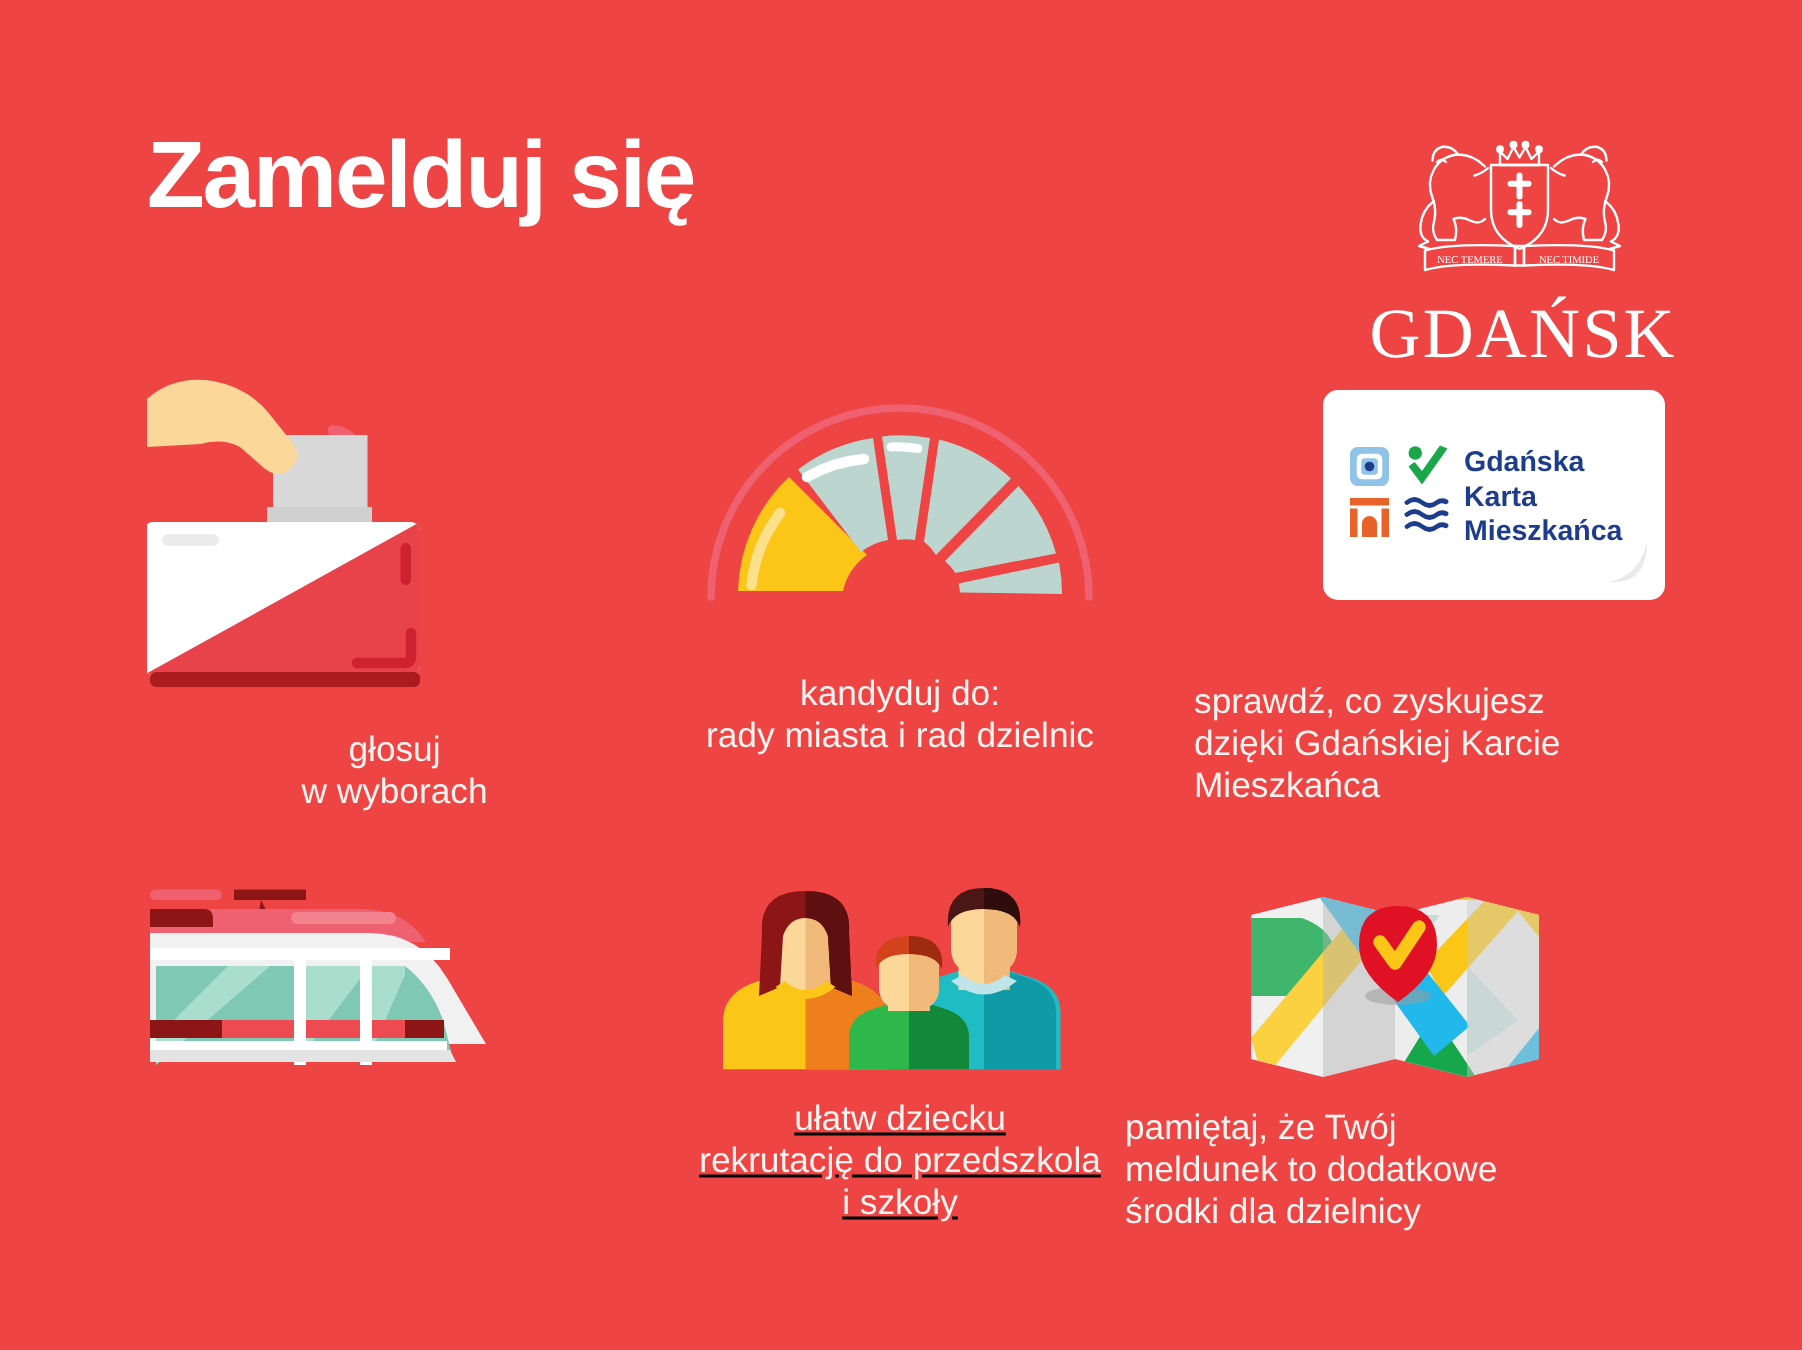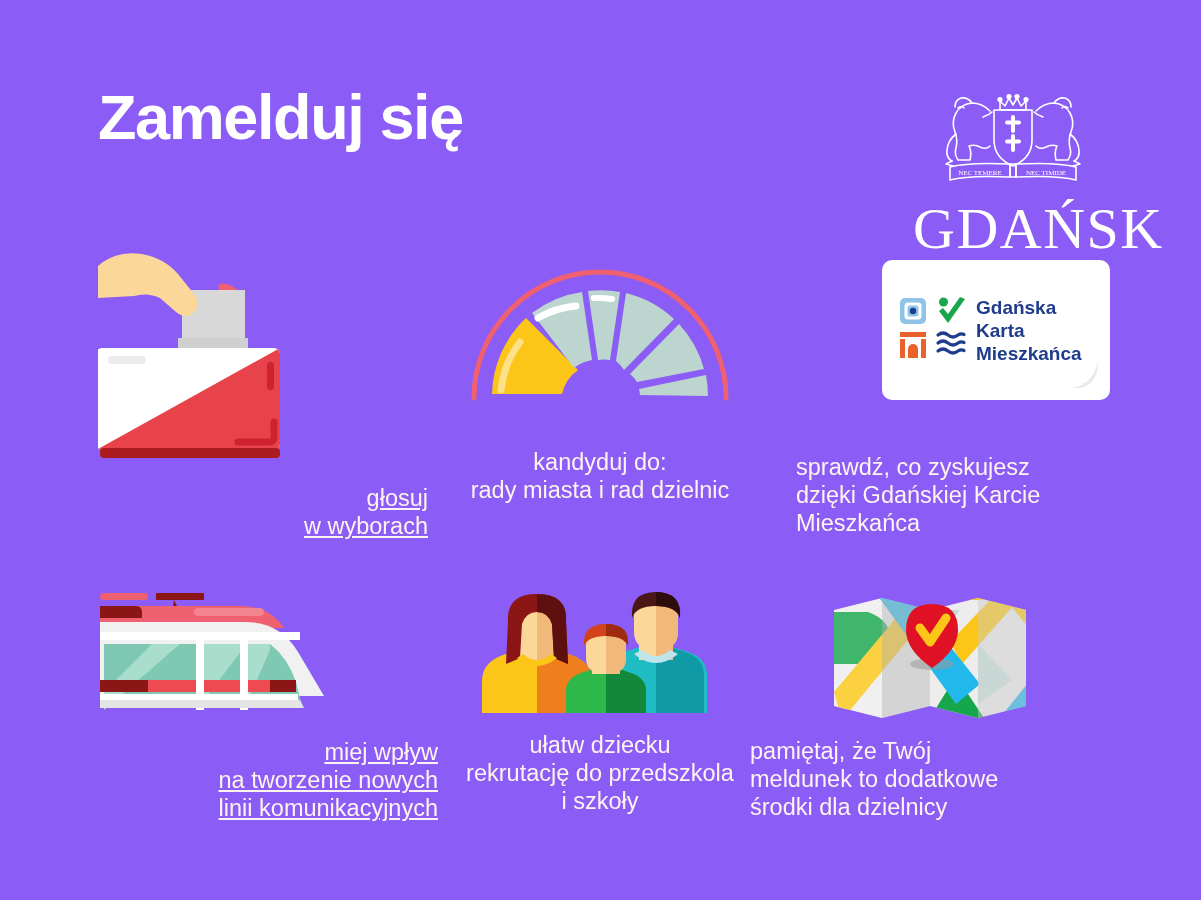--- a/index.html
+++ b/index.html
@@ -11,7 +11,7 @@
     position: relative;
     width: 1201px;
     height: 900px;
-    background: #8b5cf6;
+    background: #ef4444;
     overflow: hidden;
     font-family: "Liberation Sans", "DejaVu Sans", sans-serif;
   }

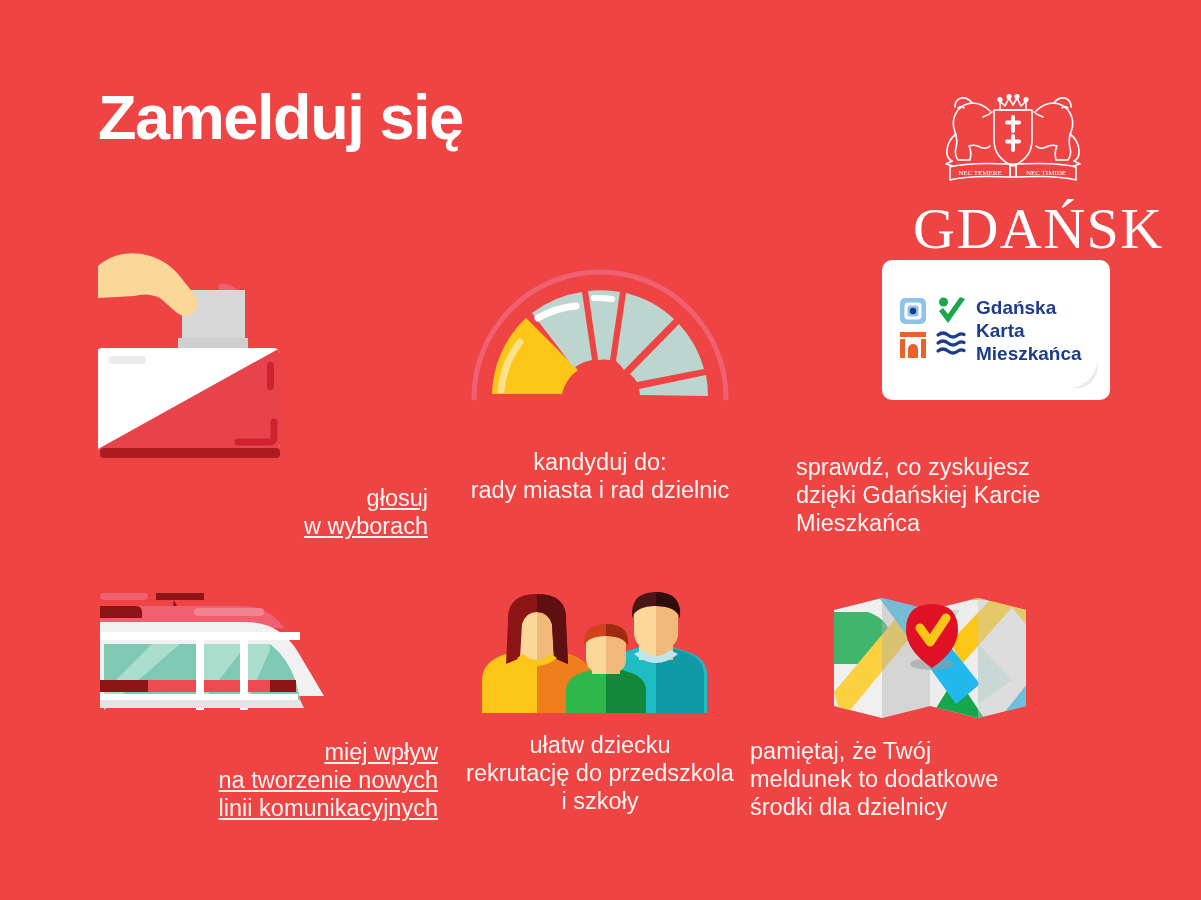--- a/index.html
+++ b/index.html
@@ -42,7 +42,7 @@
   #brand-word {
     color: #ffffff;
     font-family: "Liberation Serif", "DejaVu Serif", serif;
-    font-size: 58px;
+    font-size: 47px;
     letter-spacing: 1.5px;
     line-height: 1;
     margin-top: 6px;

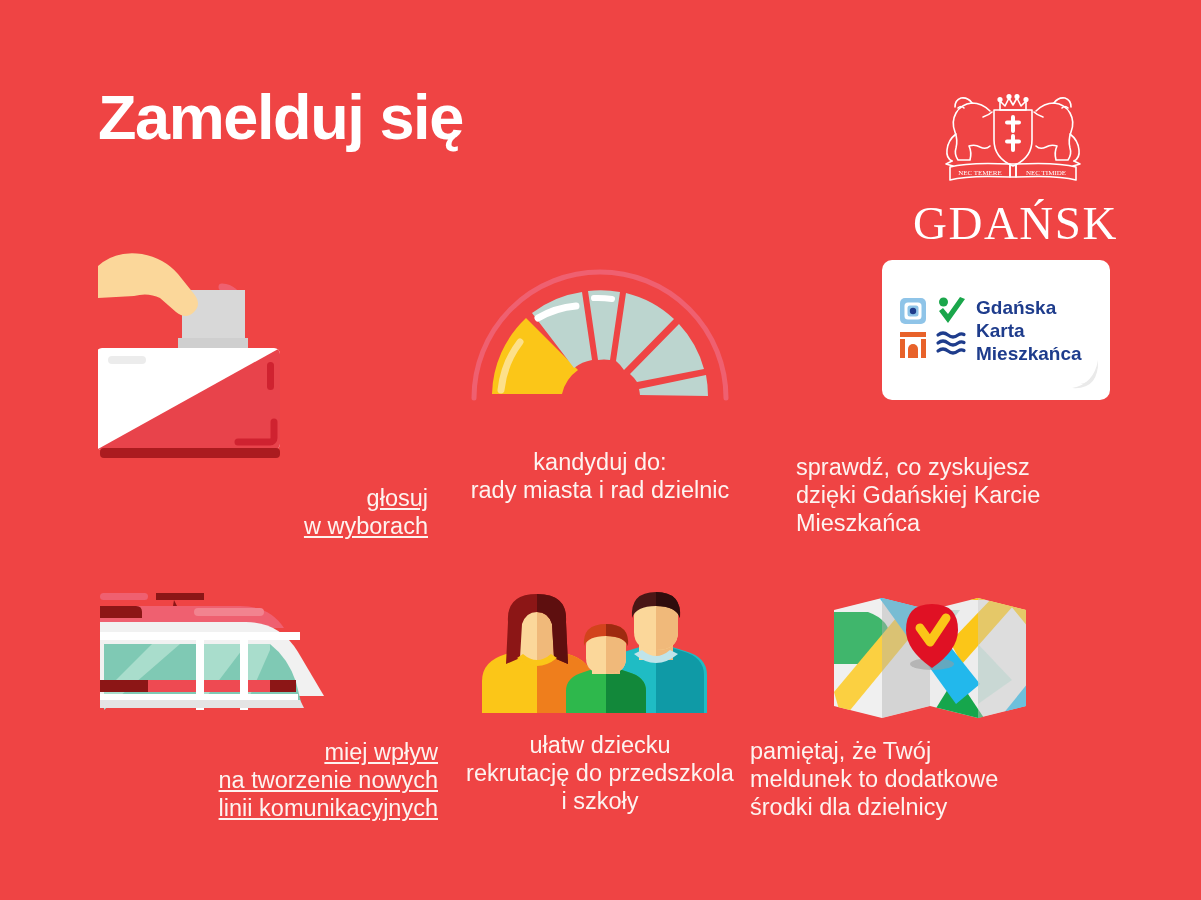--- a/index.html
+++ b/index.html
@@ -57,7 +57,7 @@
     line-height: 1.2;
     white-space: pre-line;
   }
-  .cap.left   { text-align: right; text-decoration: underline; }
+  .cap.left   { text-align: center; }
   .cap.center { text-align: center; }
   .cap.right  { }
 

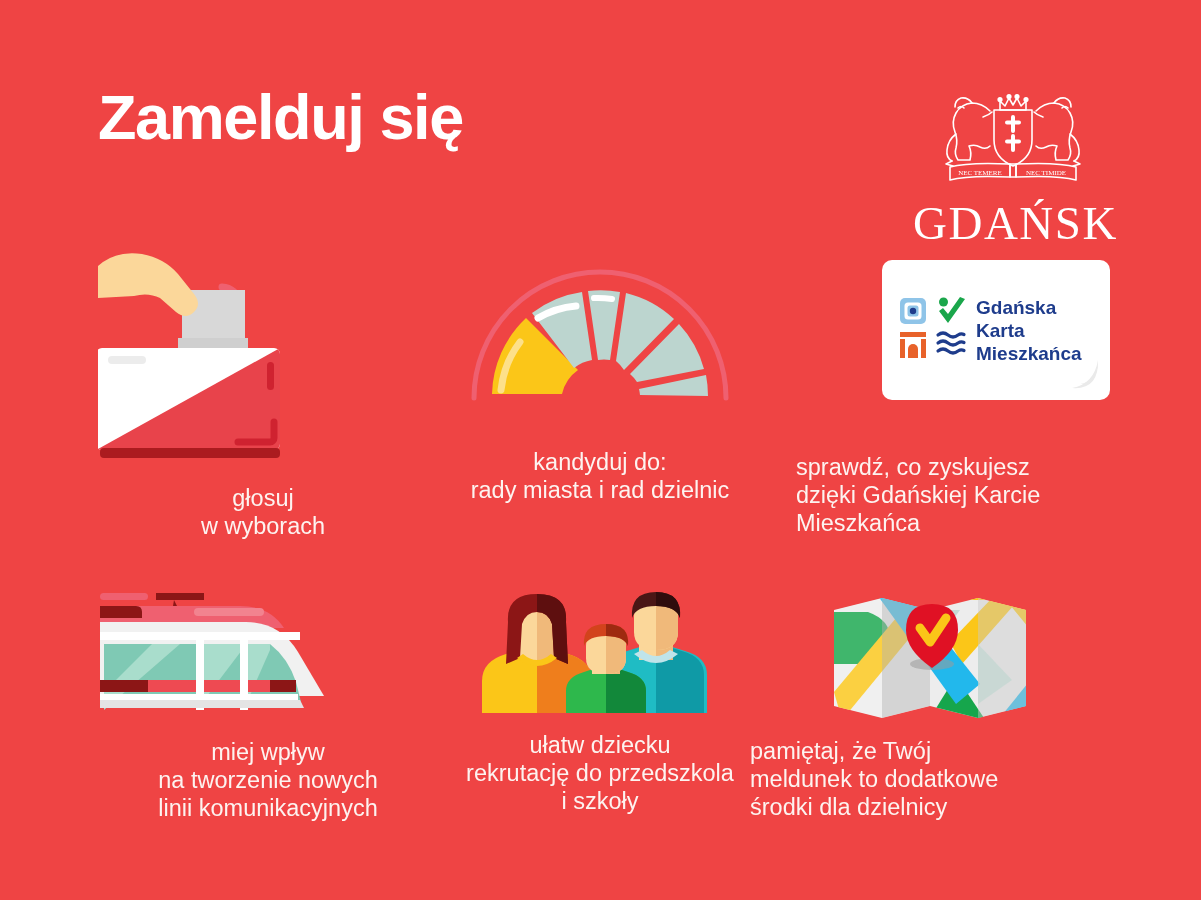--- a/index.html
+++ b/index.html
@@ -263,9 +263,6 @@
         <path d="M2 112 h200 l4 8 h-204 z" fill="#e4e4e4"></path>
       </svg>
     </div>
-    <div class="cap left">miej wpływ
-na tworzenie nowych
-linii komunikacyjnych</div>
   </div>
 
   <div class="cell" id="cell-family">

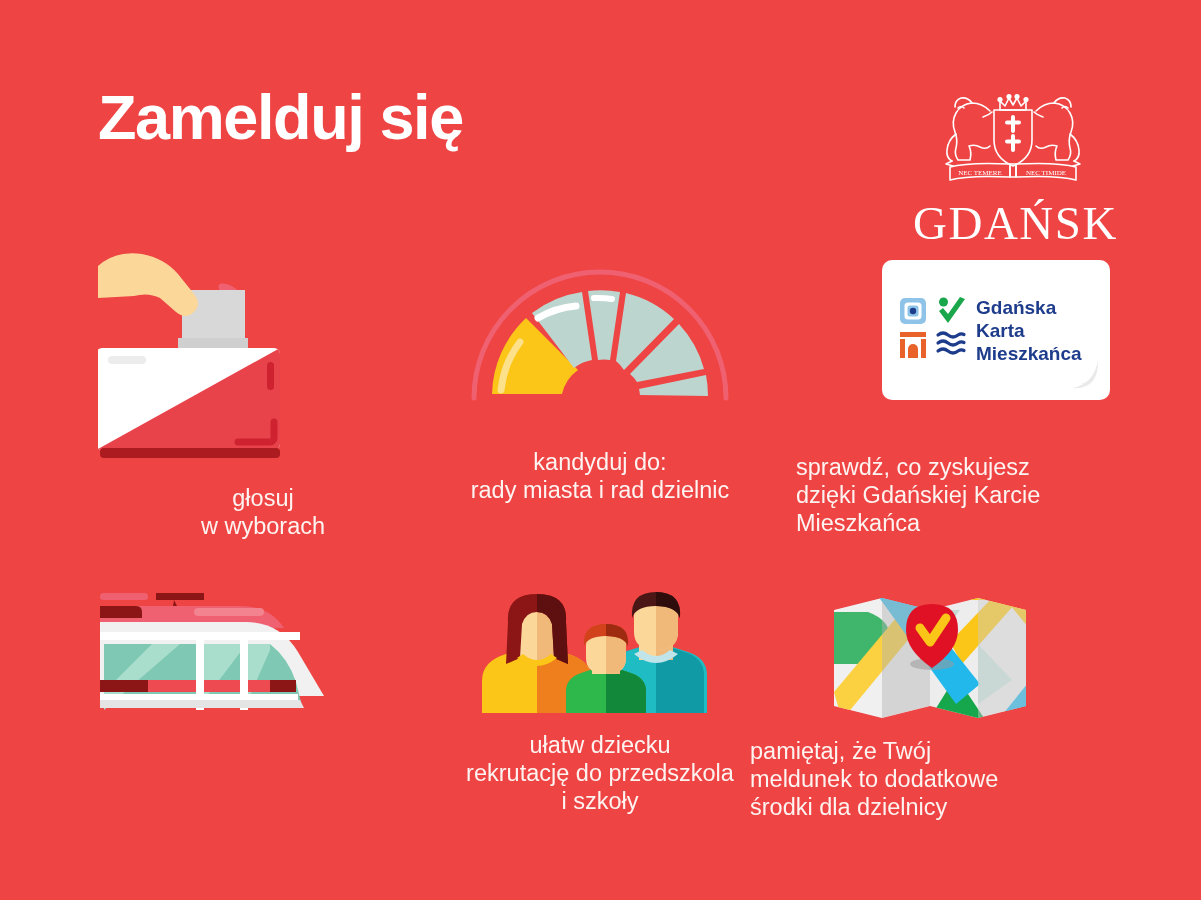--- a/index.html
+++ b/index.html
@@ -66,7 +66,7 @@
   #cell-candidate { left: 420px; top: 252px; width: 360px; }
   #cell-card      { left: 796px; top: 252px; width: 320px; }
   #cell-transport { left: 98px;  top: 588px; width: 340px; }
-  #cell-family    { left: 420px; top: 588px; width: 360px; }
+  #cell-family    { left: 420px; top: 588px; width: 360px; text-decoration: underline; }
   #cell-map       { left: 750px; top: 588px; width: 330px; }
 
   #cell-vote      .cap { margin-top: 18px; }

